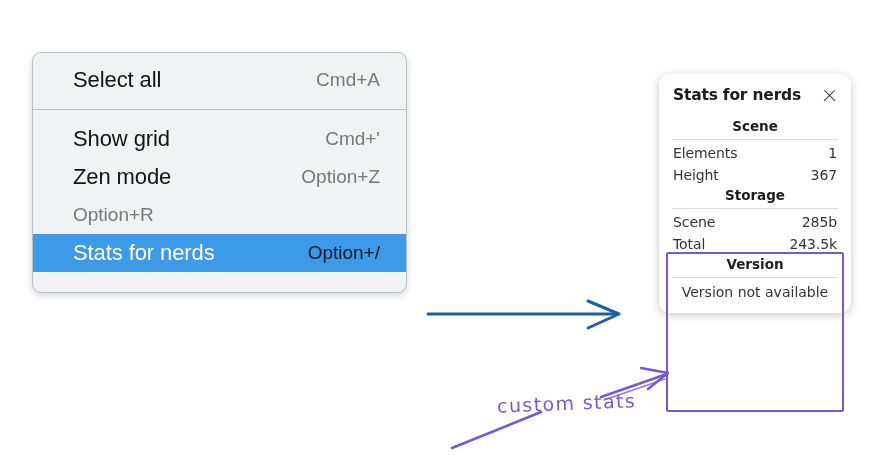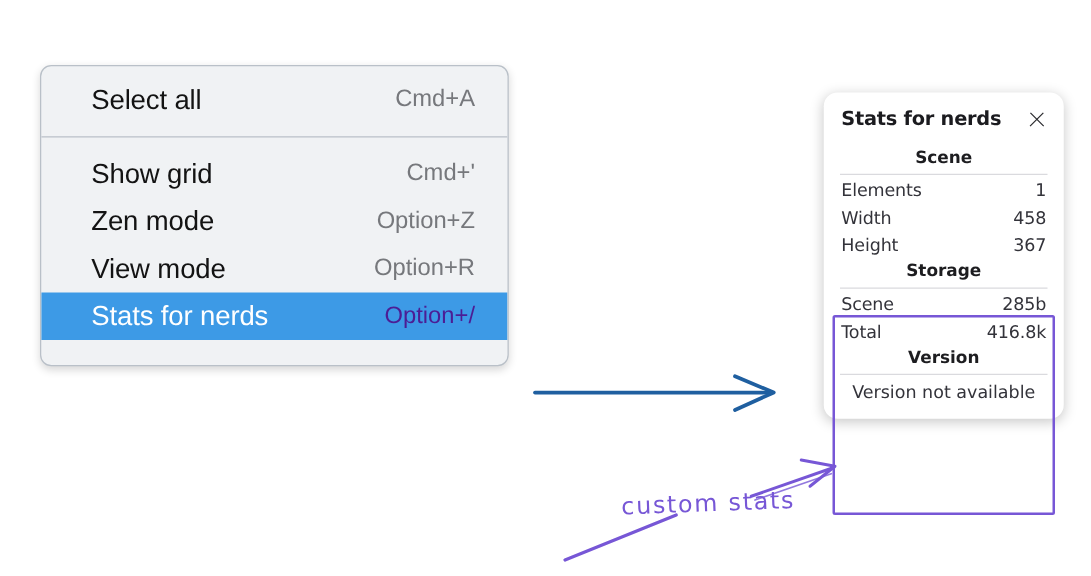--- a/index.html
+++ b/index.html
@@ -223,10 +223,6 @@
     <span class="v">1</span>
   </div>
   <div class="srow">
-    <span class="k">Width</span>
-    <span class="v">458</span>
-  </div>
-  <div class="srow">
     <span class="k">Height</span>
     <span class="v">367</span>
   </div>

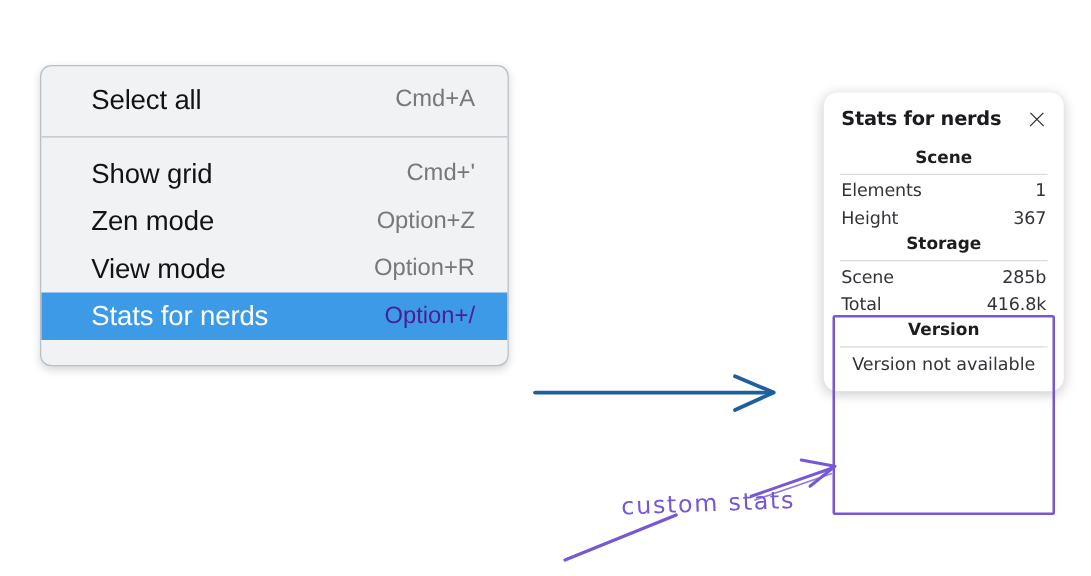--- a/index.html
+++ b/index.html
@@ -197,7 +197,6 @@
       <span class="shortcut">Option+Z</span>
     </div>
     <div class="menu-item">
-      <span class="label">View mode</span>
       <span class="shortcut">Option+R</span>
     </div>
     <div class="menu-item selected">

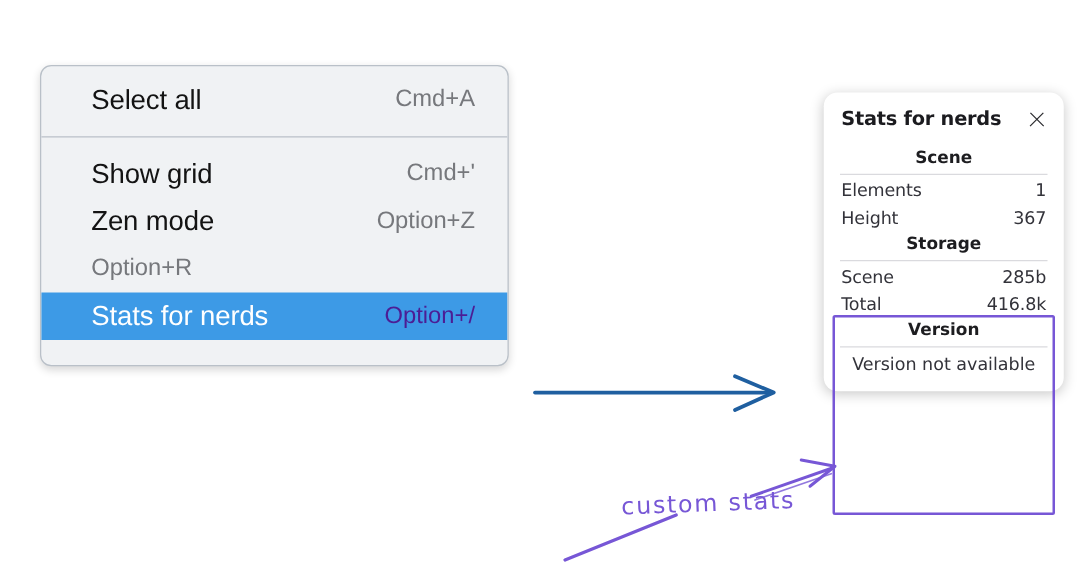--- a/index.html
+++ b/index.html
@@ -63,7 +63,7 @@
     background: #3d9ae6;
   }
   .menu-item.selected .label { color: #ffffff; }
-  .menu-item.selected .shortcut { color: #4c1d95; }
+  .menu-item.selected .shortcut { color: #0f172a; }
   .menu-footer { height: 20px; }
 
   

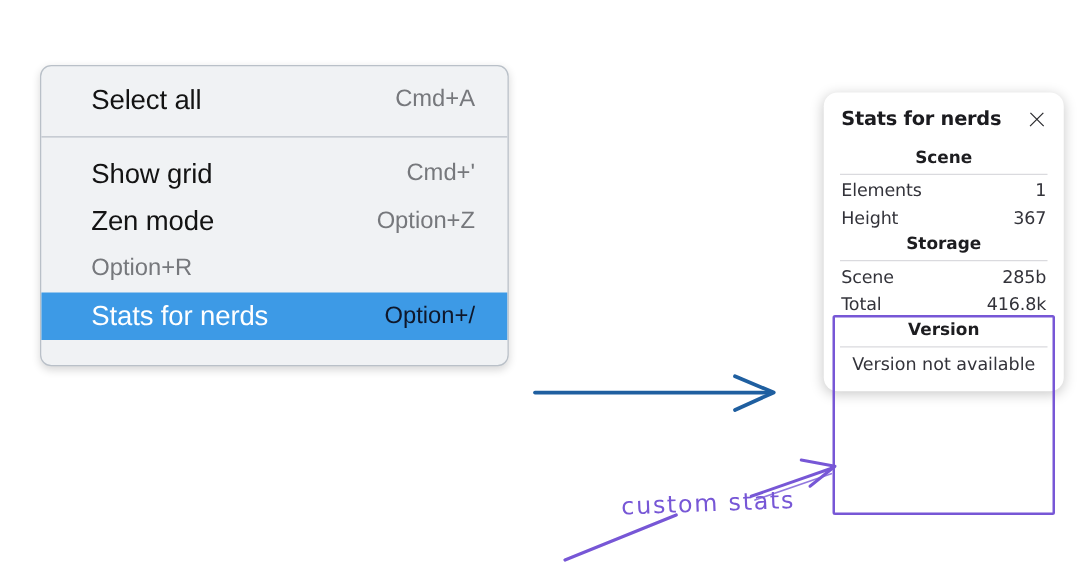--- a/index.html
+++ b/index.html
@@ -234,7 +234,7 @@
   </div>
   <div class="srow">
     <span class="k">Total</span>
-    <span class="v">416.8k</span>
+    <span class="v">243.5k</span>
   </div>
 
   <div class="section-head">Version</div>

